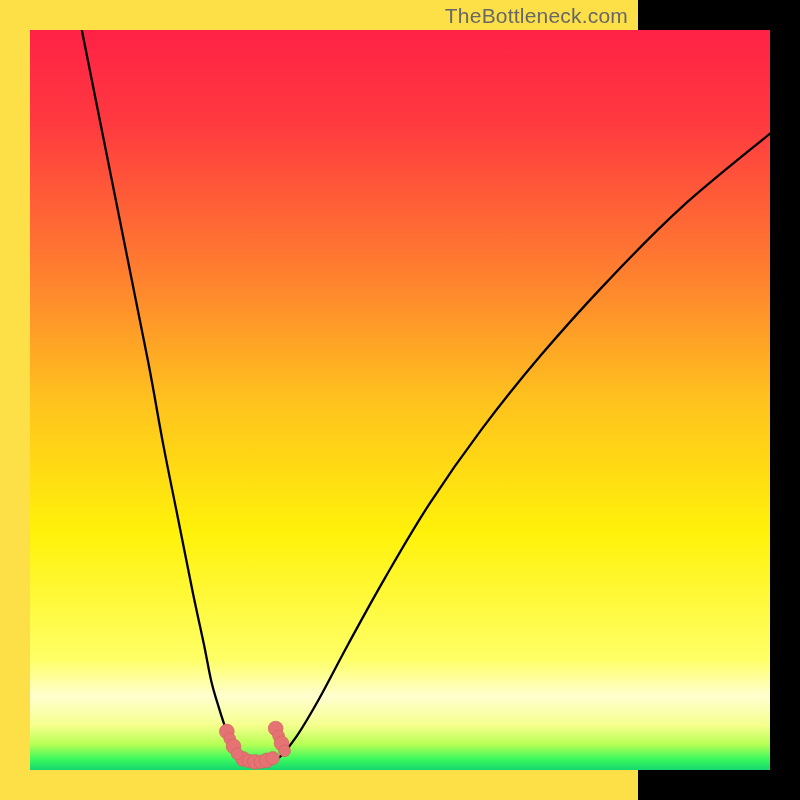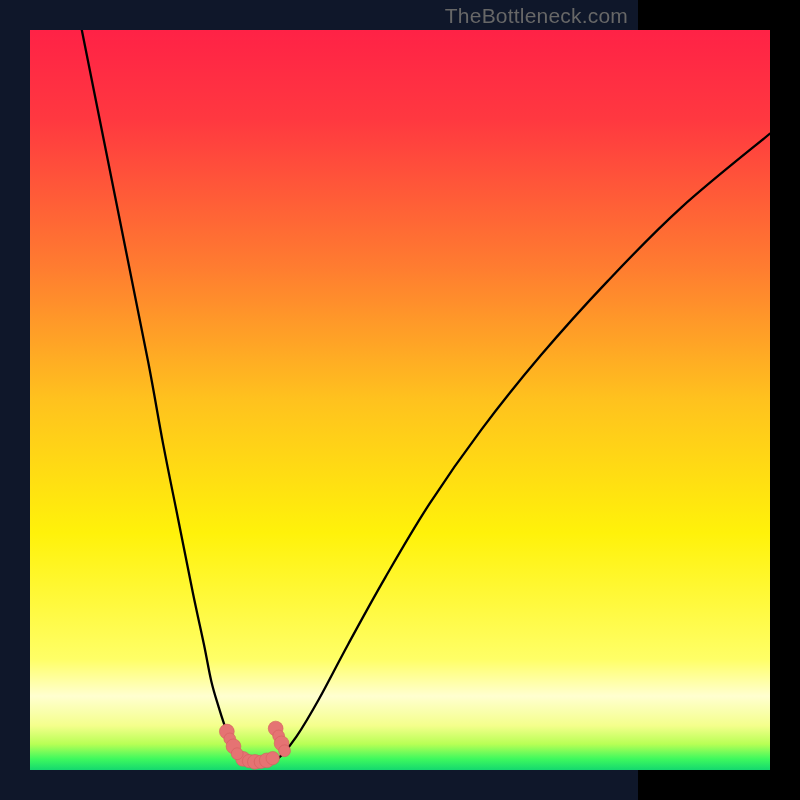--- a/index.html
+++ b/index.html
@@ -17,7 +17,7 @@
     top: 0;
     width: 638px;
     height: 800px;
-    background: #0f172a;
+    background: #fde047;
   }
   .plot {
     position: absolute;

